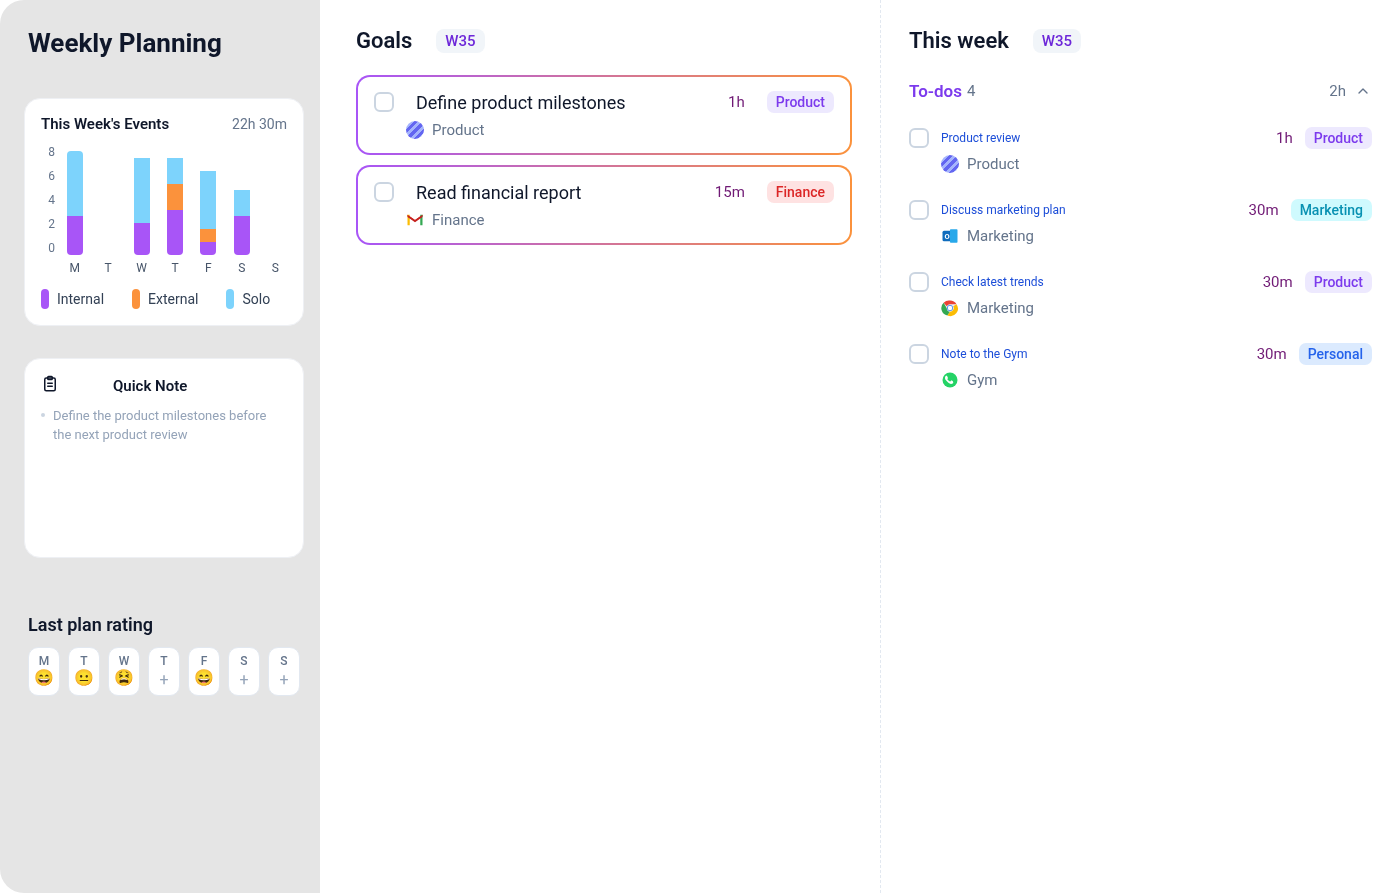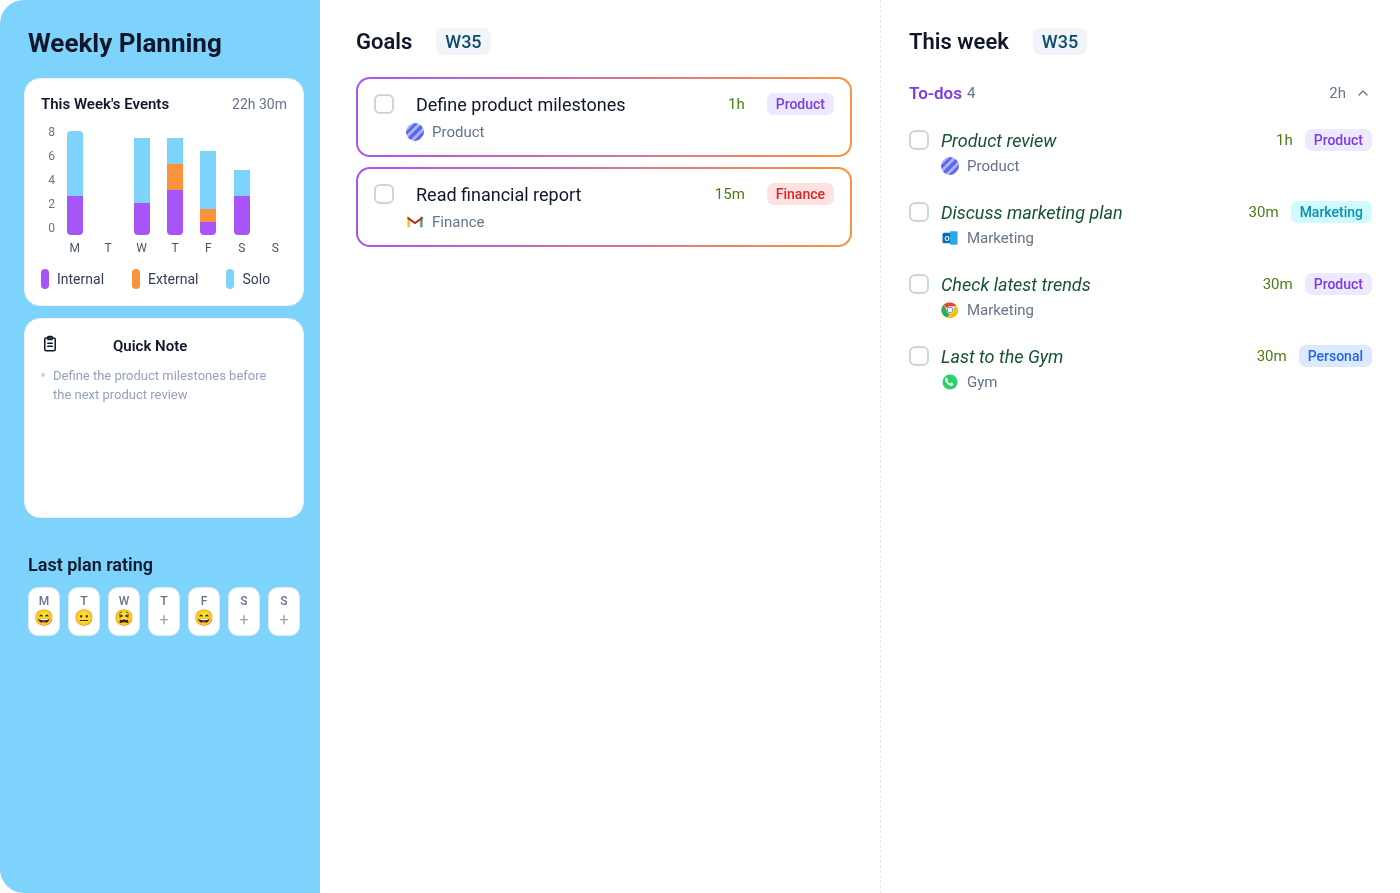--- a/index.html
+++ b/index.html
@@ -21,11 +21,11 @@
   .sidebar {
     width: 320px;
     padding: 24px 16px 24px 24px;
-    background: #7dd3fc;
+    background: #e5e5e5;
     border-radius: 24px 0 0 24px;
     display: flex;
     flex-direction: column;
-    gap: 12px;
+    gap: 32px;
   }
   .page-title {
     font-size: 26px;

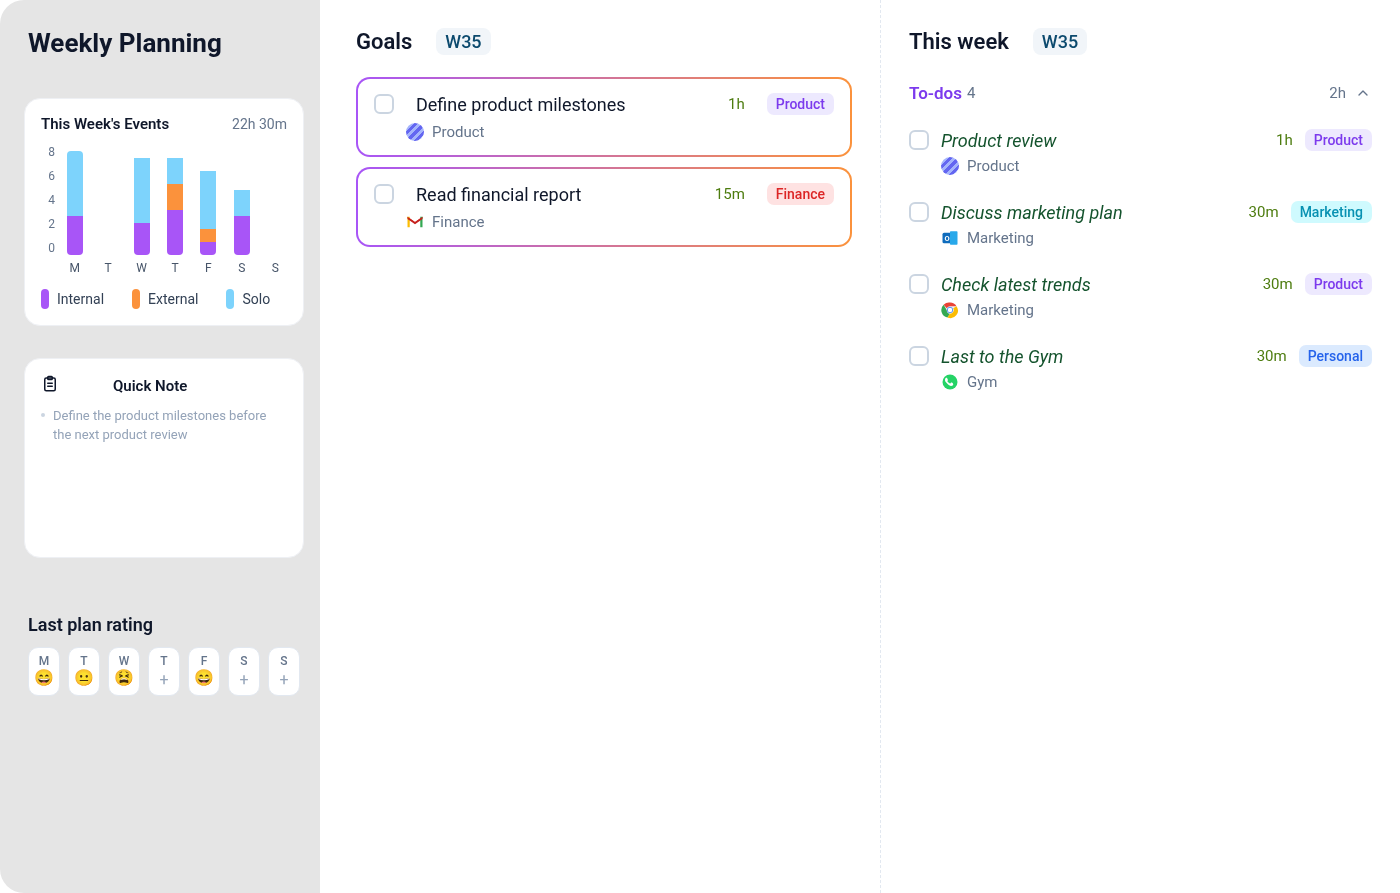--- a/index.html
+++ b/index.html
@@ -130,8 +130,8 @@
   .col-title { font-size: 22px; font-weight: 600; color: #0f172a; }
   .week-pill {
     background: #f1f5f9;
-    color: #0c4a6e;
-    font-size: 18px;
+    color: #6d28d9;
+    font-size: 15px;
     font-weight: 500;
     padding: 3px 9px;
     border-radius: 8px;

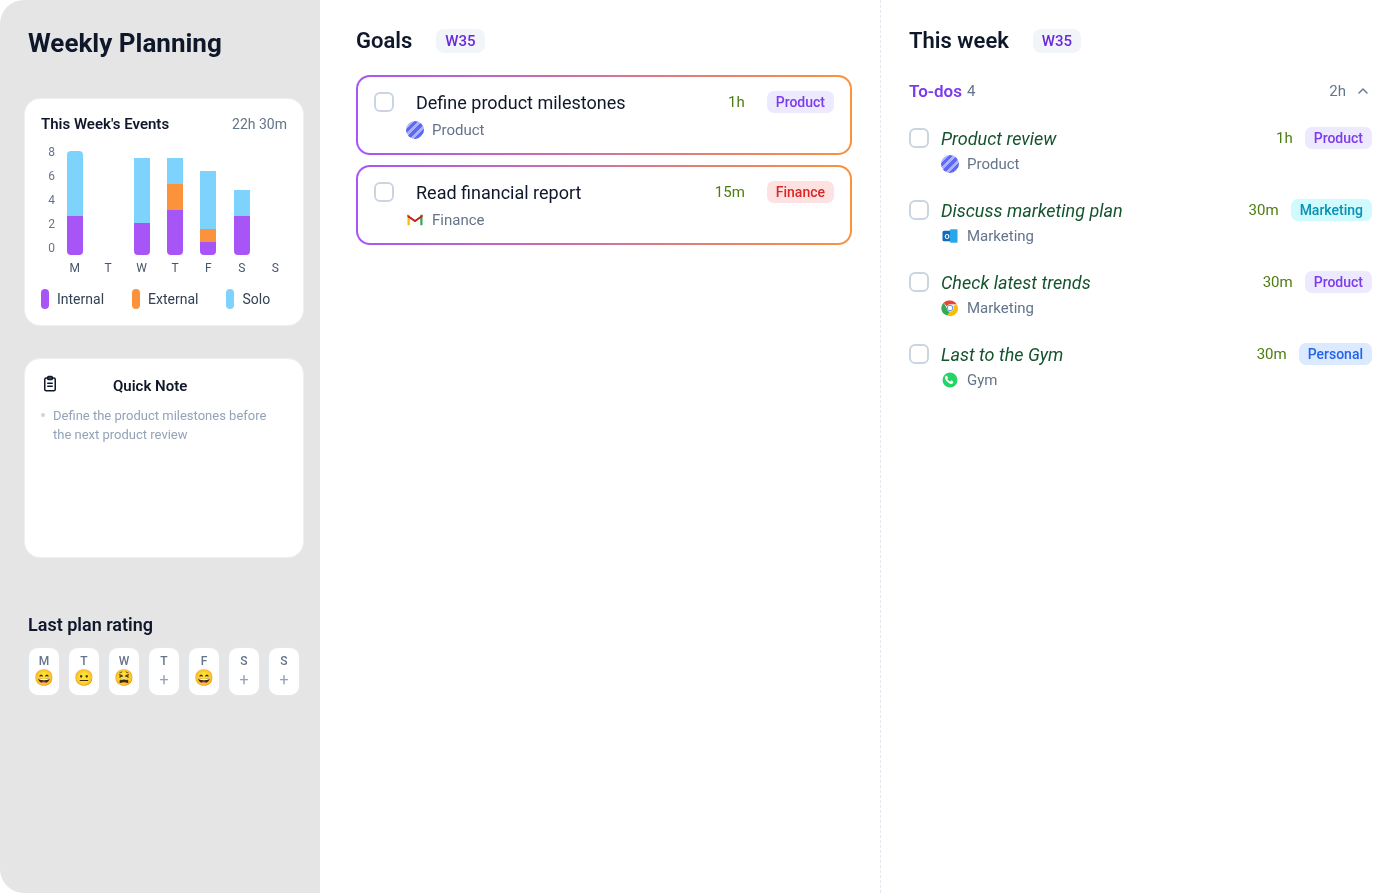--- a/index.html
+++ b/index.html
@@ -152,7 +152,7 @@
     width: 20px; height: 20px; border: 2px solid #cbd5e1; border-radius: 6px; flex-shrink: 0; cursor: pointer;
   }
   .goal-title { font-size: 18px; color: #0f172a; flex: 1; }
-  .dur { font-size: 15px; color: #4d7c0f; }
+  .dur { font-size: 15px; color: #701a75; }
   .tag {
     font-size: 14px; padding: 3px 9px; border-radius: 7px; font-weight: 500;
   }

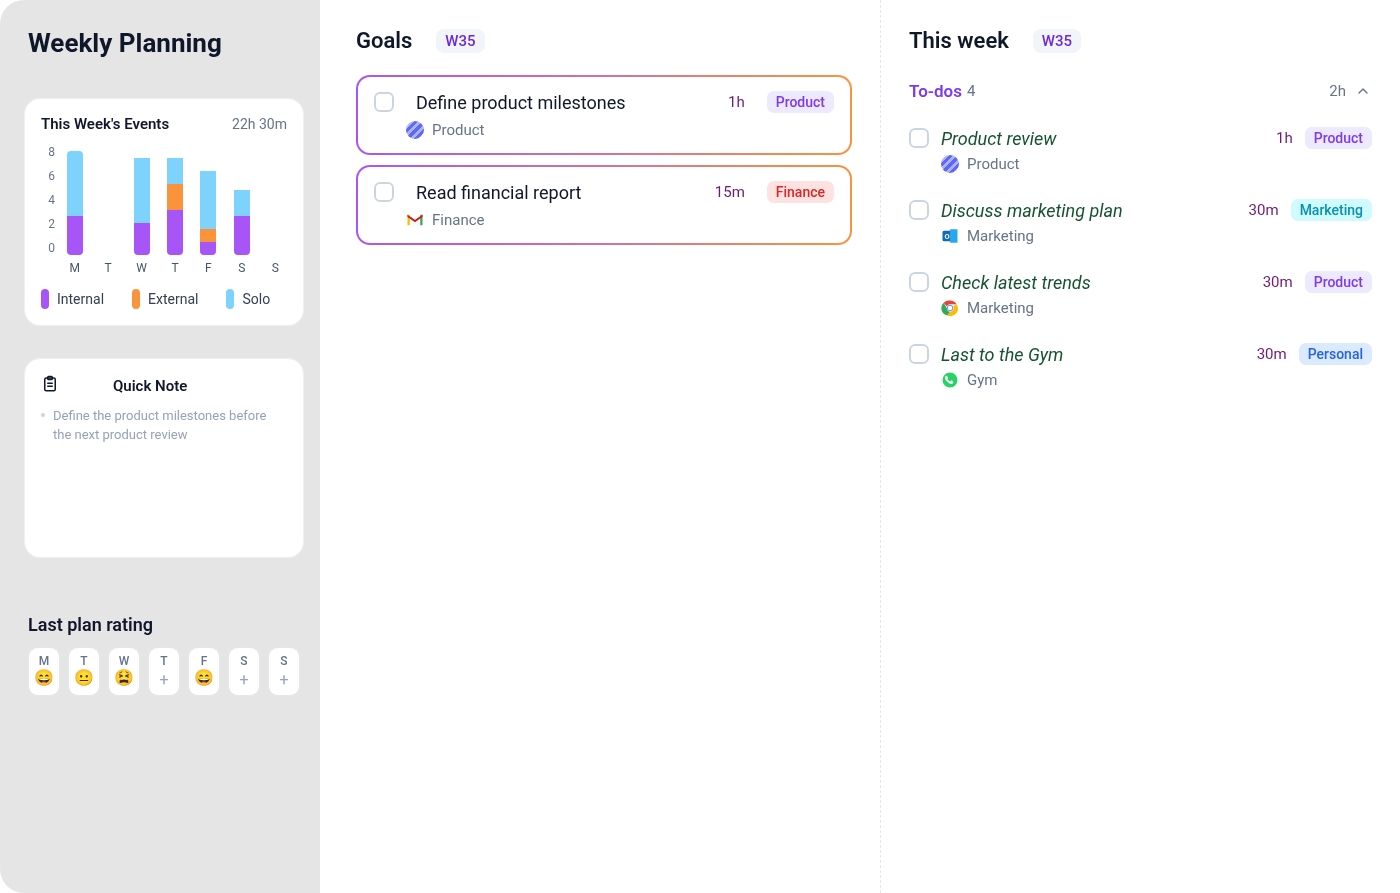--- a/index.html
+++ b/index.html
@@ -186,7 +186,7 @@
     padding: 8px 0 18px 0;
   }
   .todo-row1 { display: flex; align-items: center; gap: 12px; }
-  .todo-title { font-size: 18px; color: #14532d; flex: 1; font-style: italic; }
+  .todo-title { font-size: 12px; color: #1d4ed8; flex: 1; }
   .todo-sub { display: flex; align-items: center; gap: 8px; margin-left: 32px; color: #64748b; font-size: 15px; }
   
   .stripe-icon {

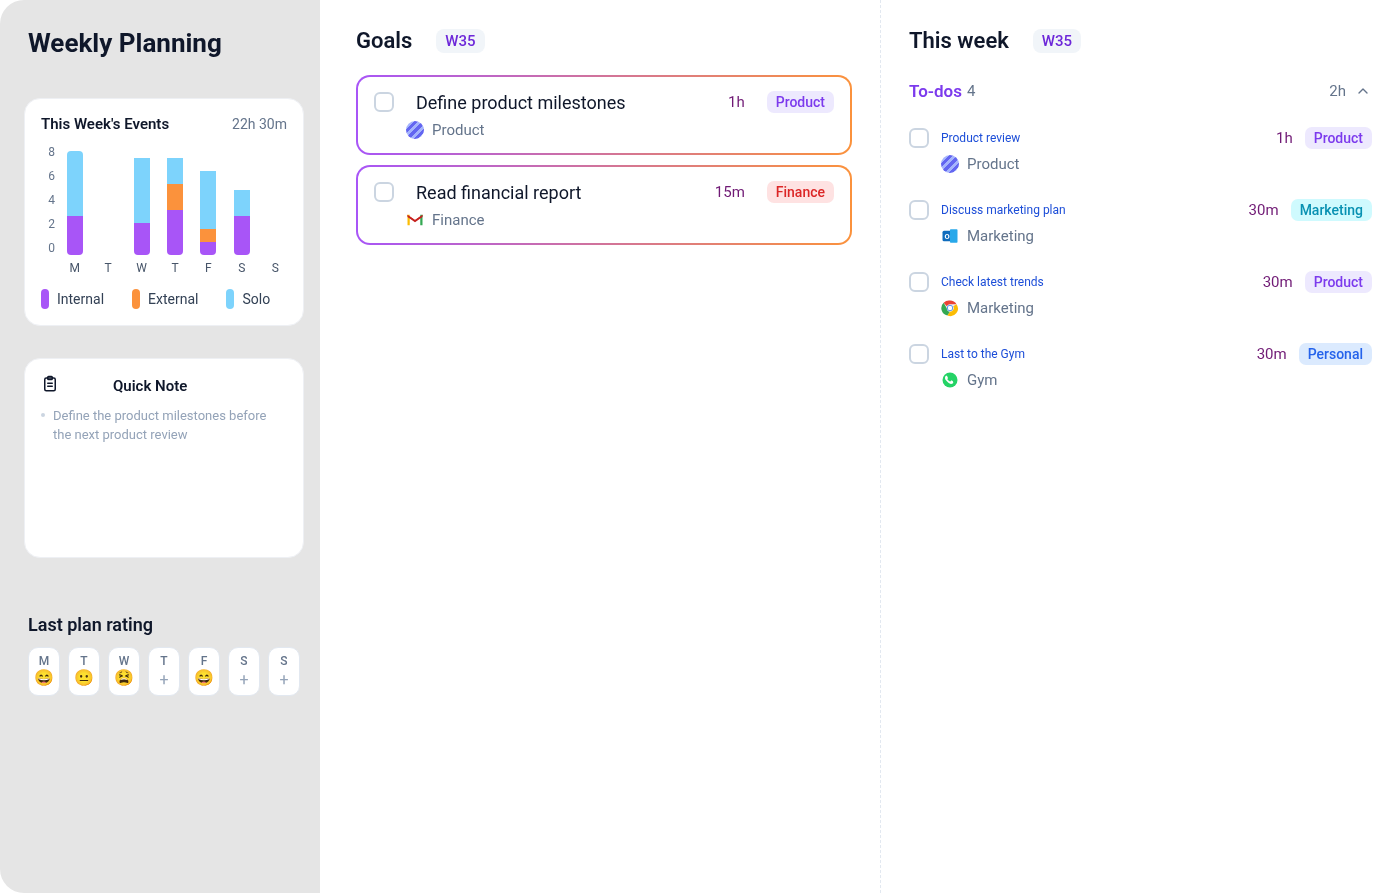--- a/index.html
+++ b/index.html
@@ -451,7 +451,7 @@
         <div class="todo">
           <div class="todo-row1">
             <div class="chk"></div>
-            <div class="todo-title">Last to the Gym</div>
+            <div class="todo-title">Note to the Gym</div>
             <div class="dur">30m</div>
             <div class="tag tag-personal">Personal</div>
           </div>

